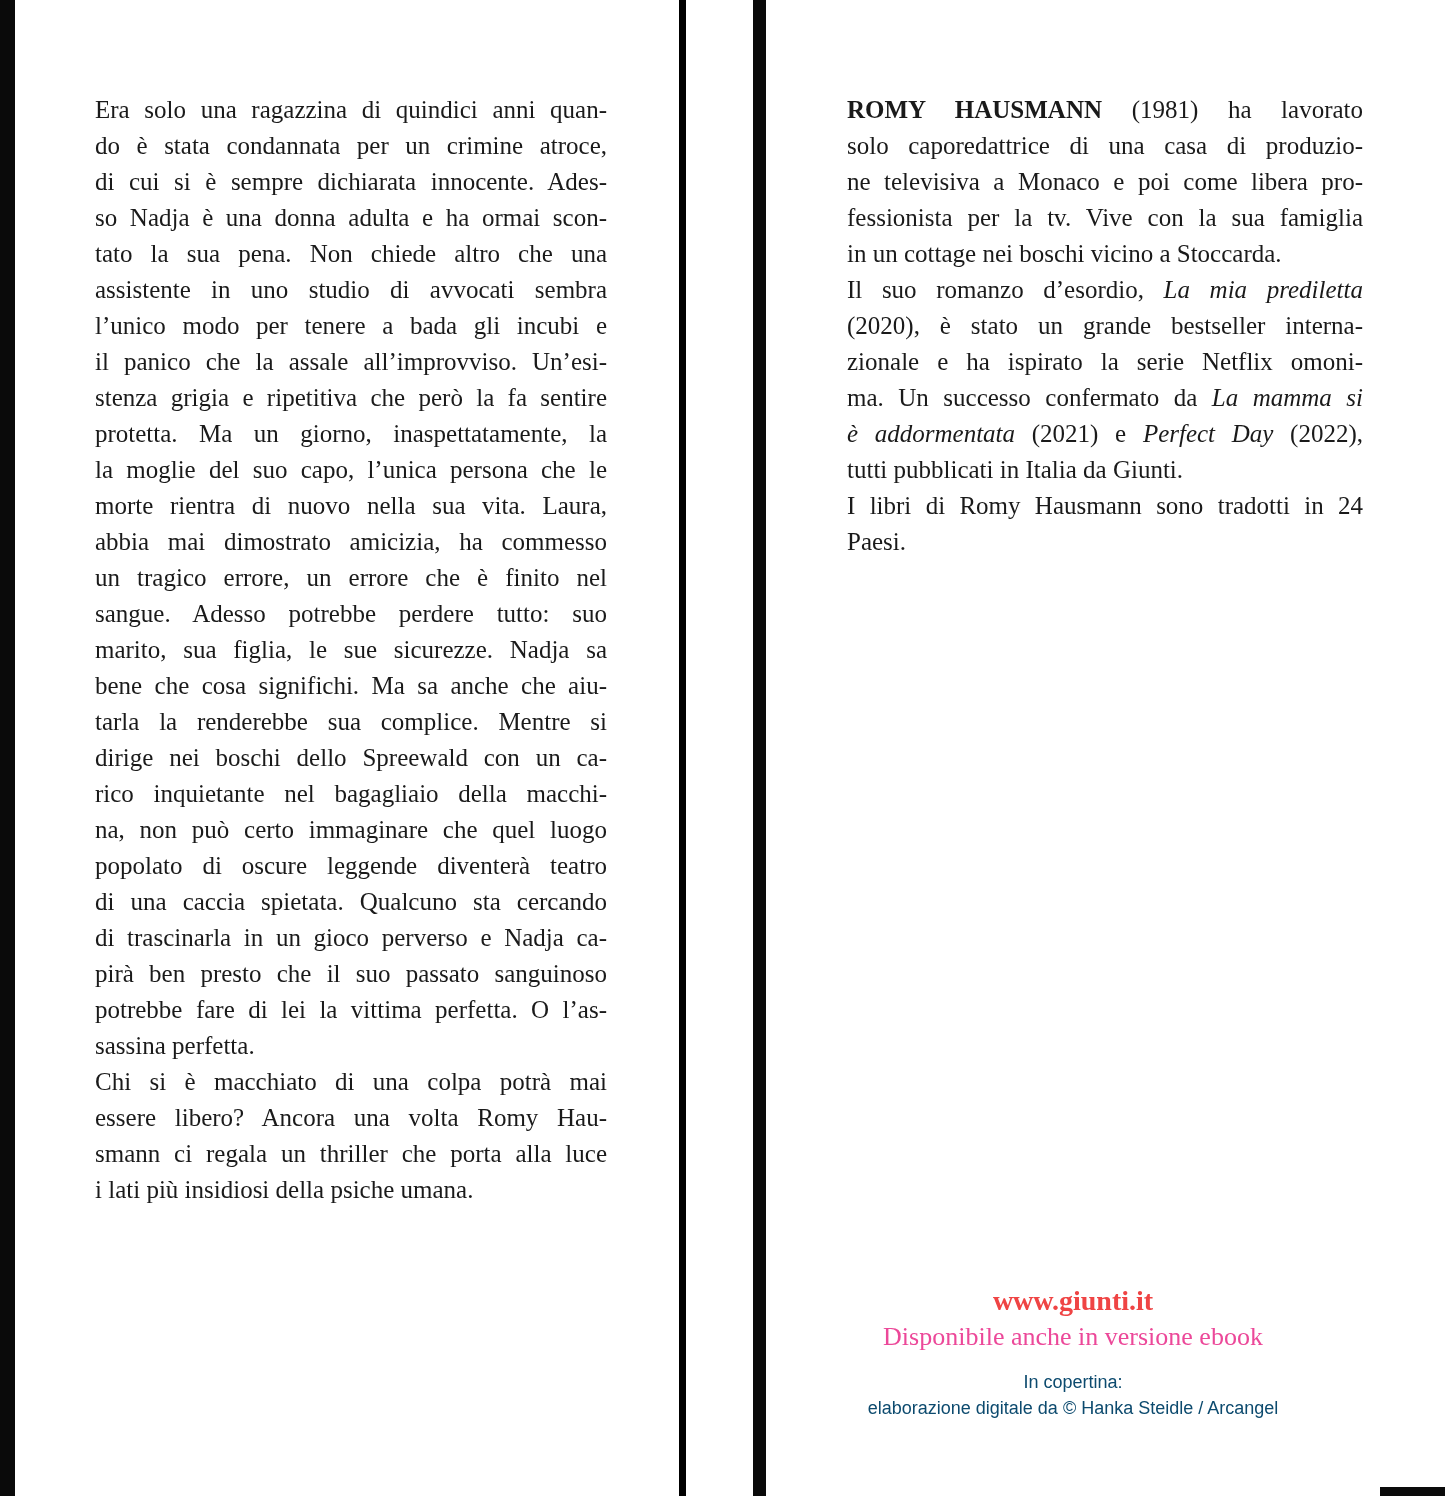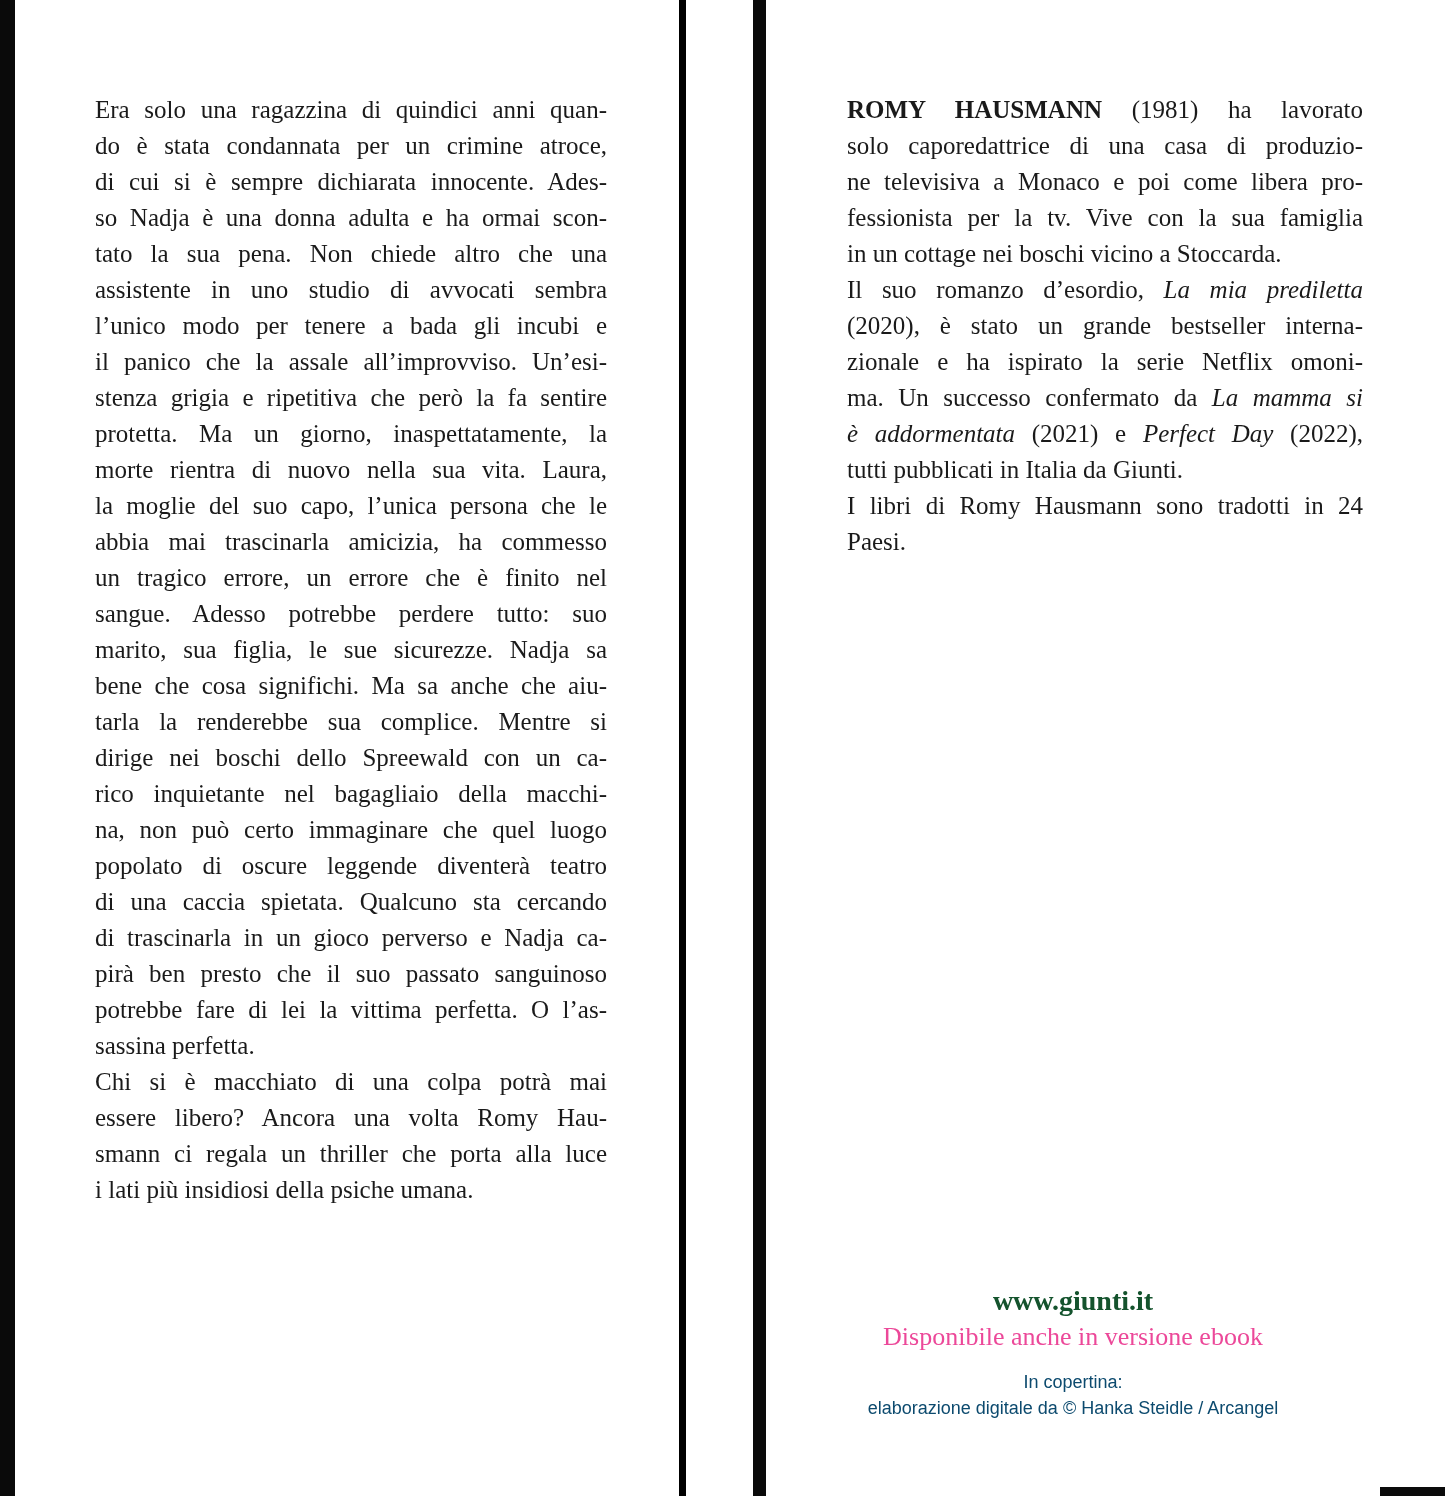--- a/index.html
+++ b/index.html
@@ -80,8 +80,8 @@
       <div class="line"><span>il panico che la assale all’improvviso. Un’esi-</span></div>
       <div class="line"><span>stenza grigia e ripetitiva che però la fa sentire</span></div>
       <div class="line"><span>protetta. Ma un giorno, inaspettatamente, la</span></div>
+      <div class="line"><span>la moglie del suo capo, l’unica persona che le</span></div>
       <div class="line"><span>morte rientra di nuovo nella sua vita. Laura,</span></div>
-      <div class="line"><span>la moglie del suo capo, l’unica persona che le</span></div>
       <div class="line"><span>abbia mai trascinarla amicizia, ha commesso</span></div>
       <div class="line"><span>un tragico errore, un errore che è finito nel</span></div>
       <div class="line"><span>sangue. Adesso potrebbe perdere tutto: suo</span></div>

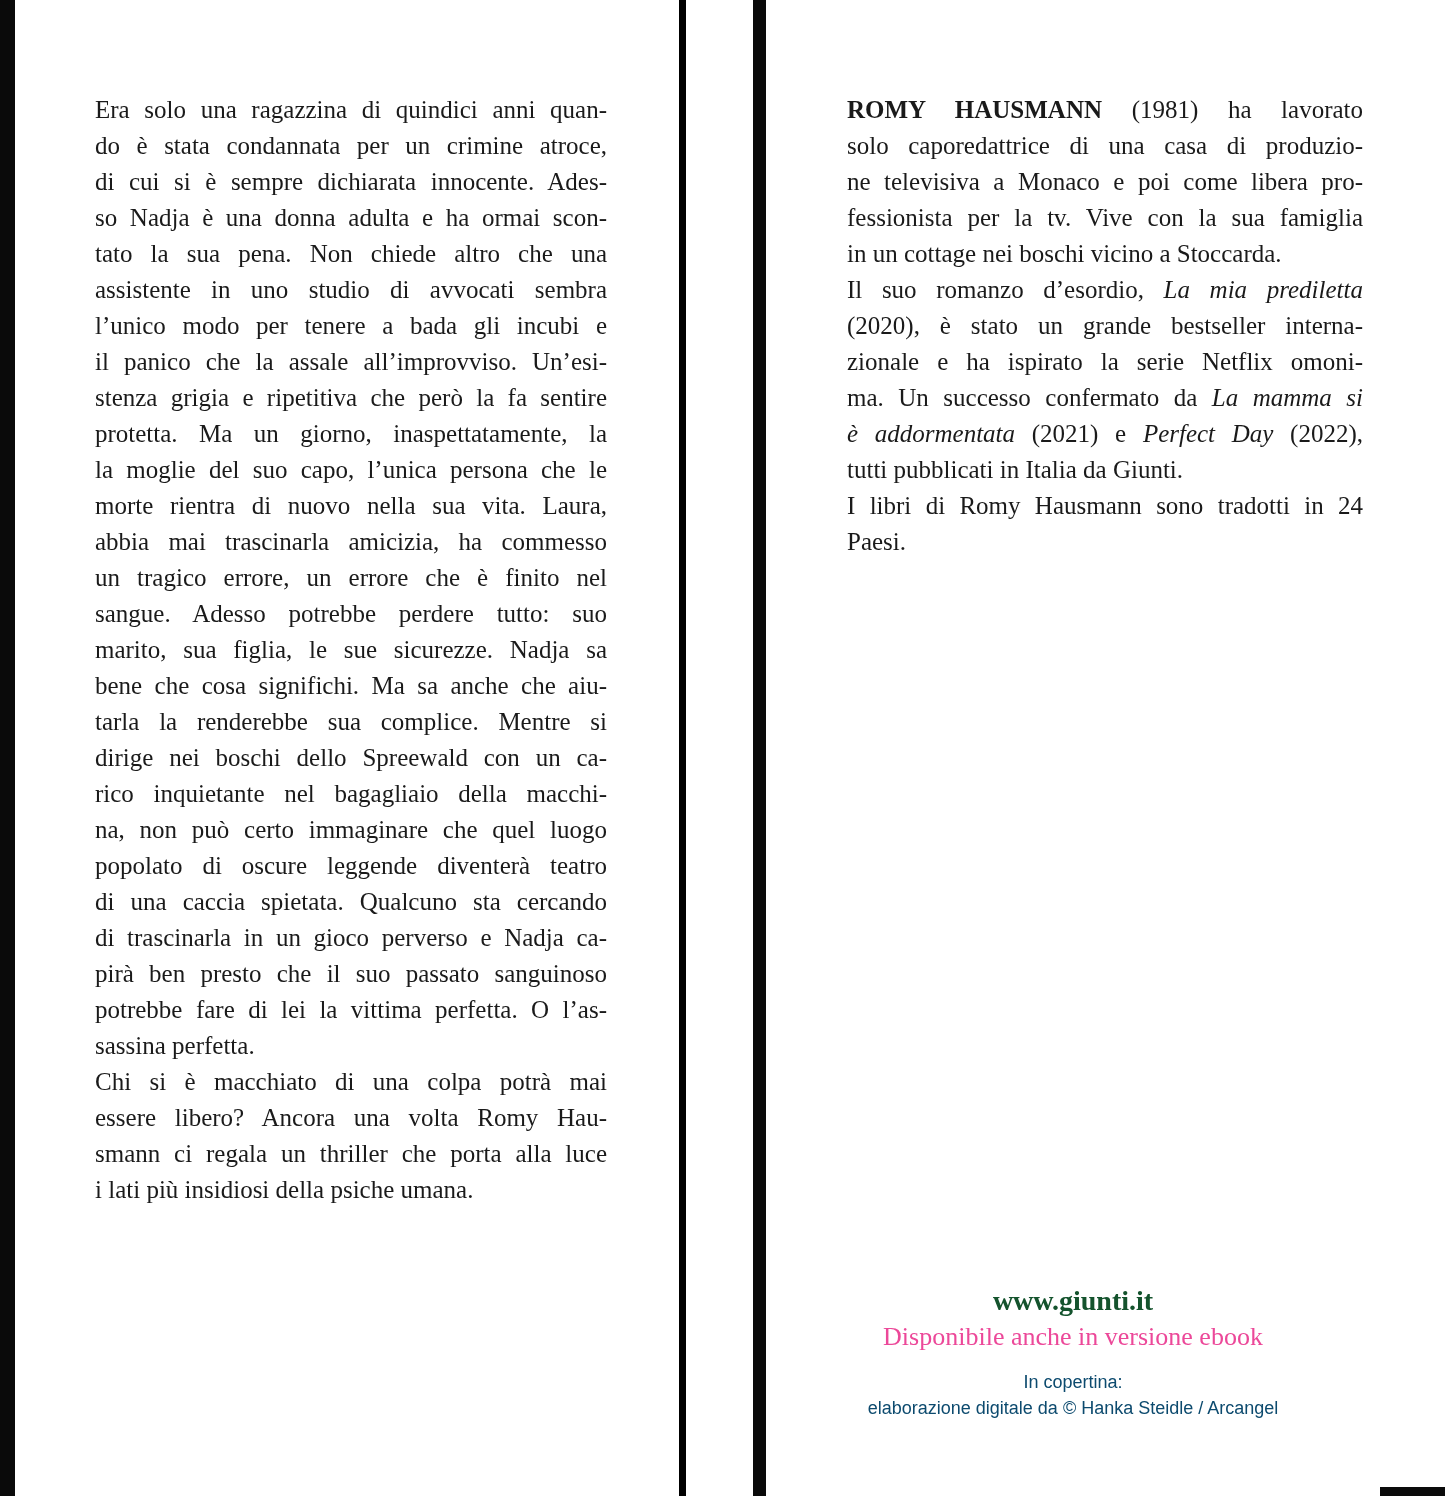--- a/index.html
+++ b/index.html
@@ -82,7 +82,7 @@
       <div class="line"><span>protetta. Ma un giorno, inaspettatamente, la</span></div>
       <div class="line"><span>la moglie del suo capo, l’unica persona che le</span></div>
       <div class="line"><span>morte rientra di nuovo nella sua vita. Laura,</span></div>
-      <div class="line"><span>abbia mai trascinarla amicizia, ha commesso</span></div>
+      <div class="line"><span>abbia mai dimostrato amicizia, ha commesso</span></div>
       <div class="line"><span>un tragico errore, un errore che è finito nel</span></div>
       <div class="line"><span>sangue. Adesso potrebbe perdere tutto: suo</span></div>
       <div class="line"><span>marito, sua figlia, le sue sicurezze. Nadja sa</span></div>

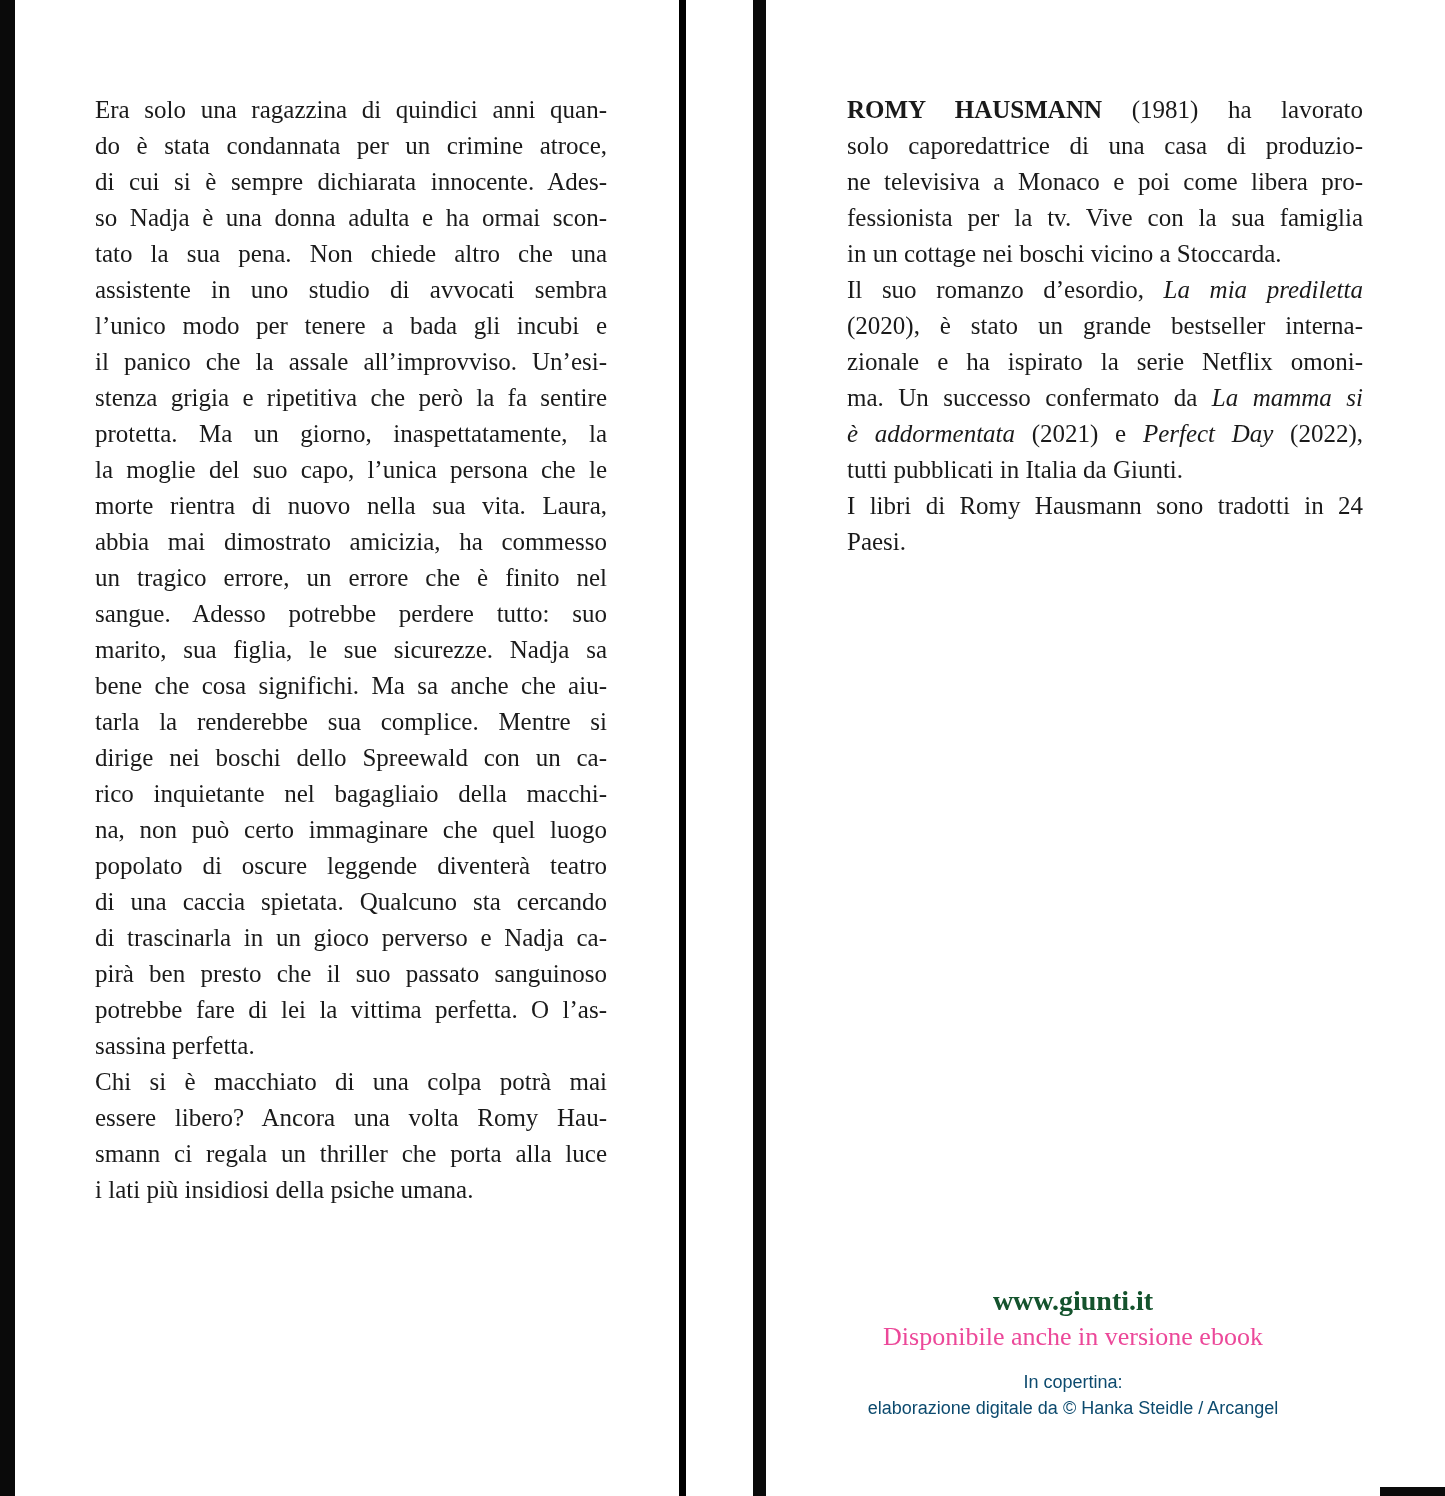--- a/index.html
+++ b/index.html
@@ -46,7 +46,7 @@
     font-size:28px;
     font-weight:bold;
     line-height:36px;
-    color:#14532d;
+    color:#ef4444;
   }
   #ebook-note {
     font-size:26px;

